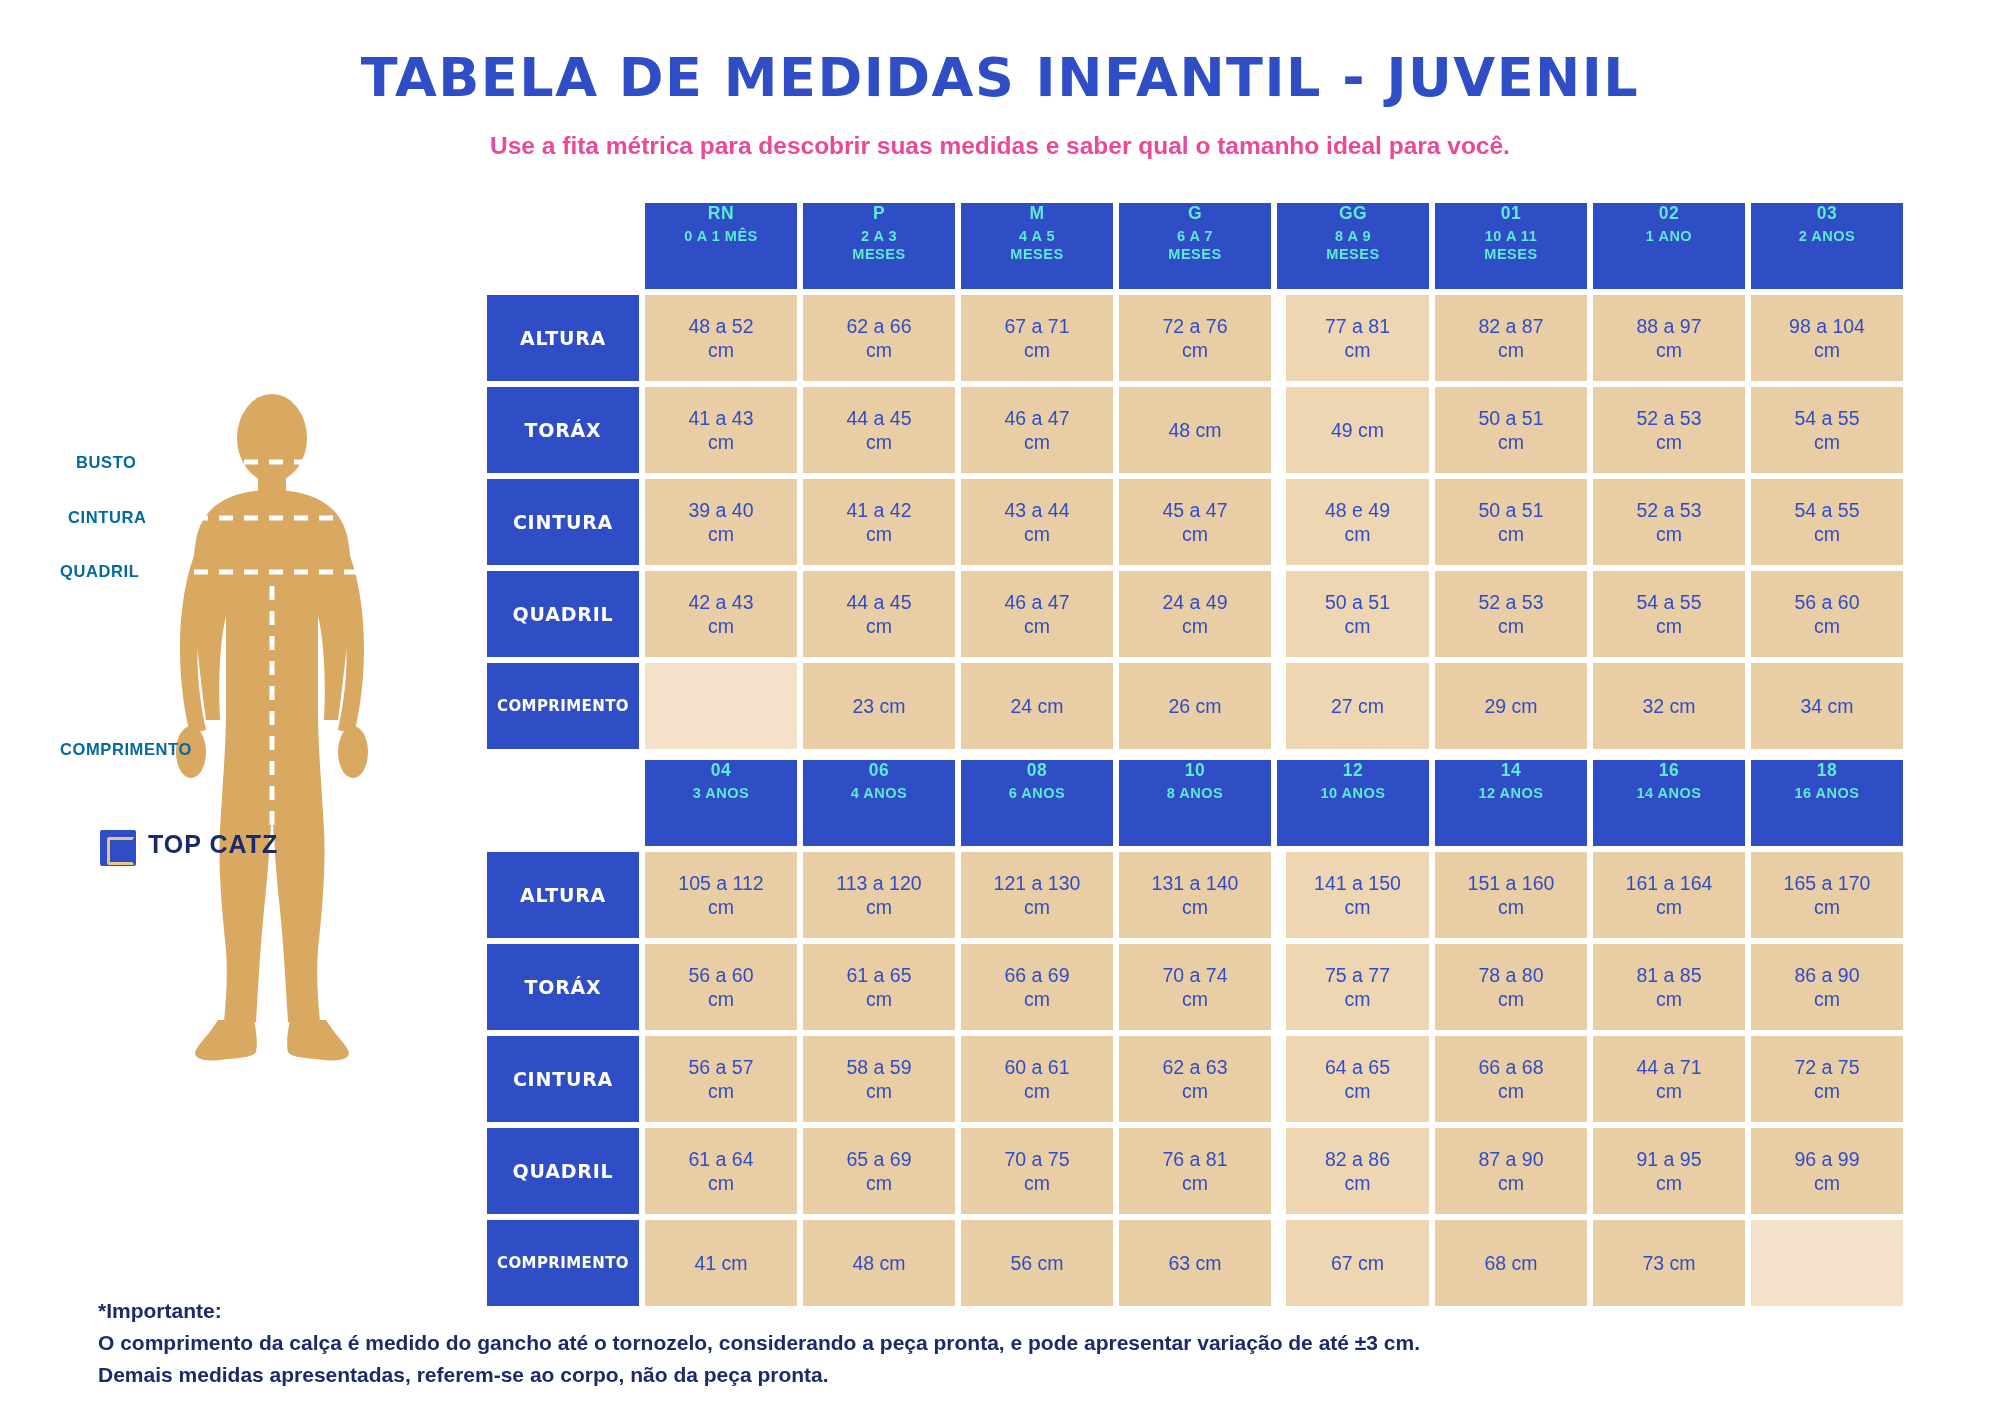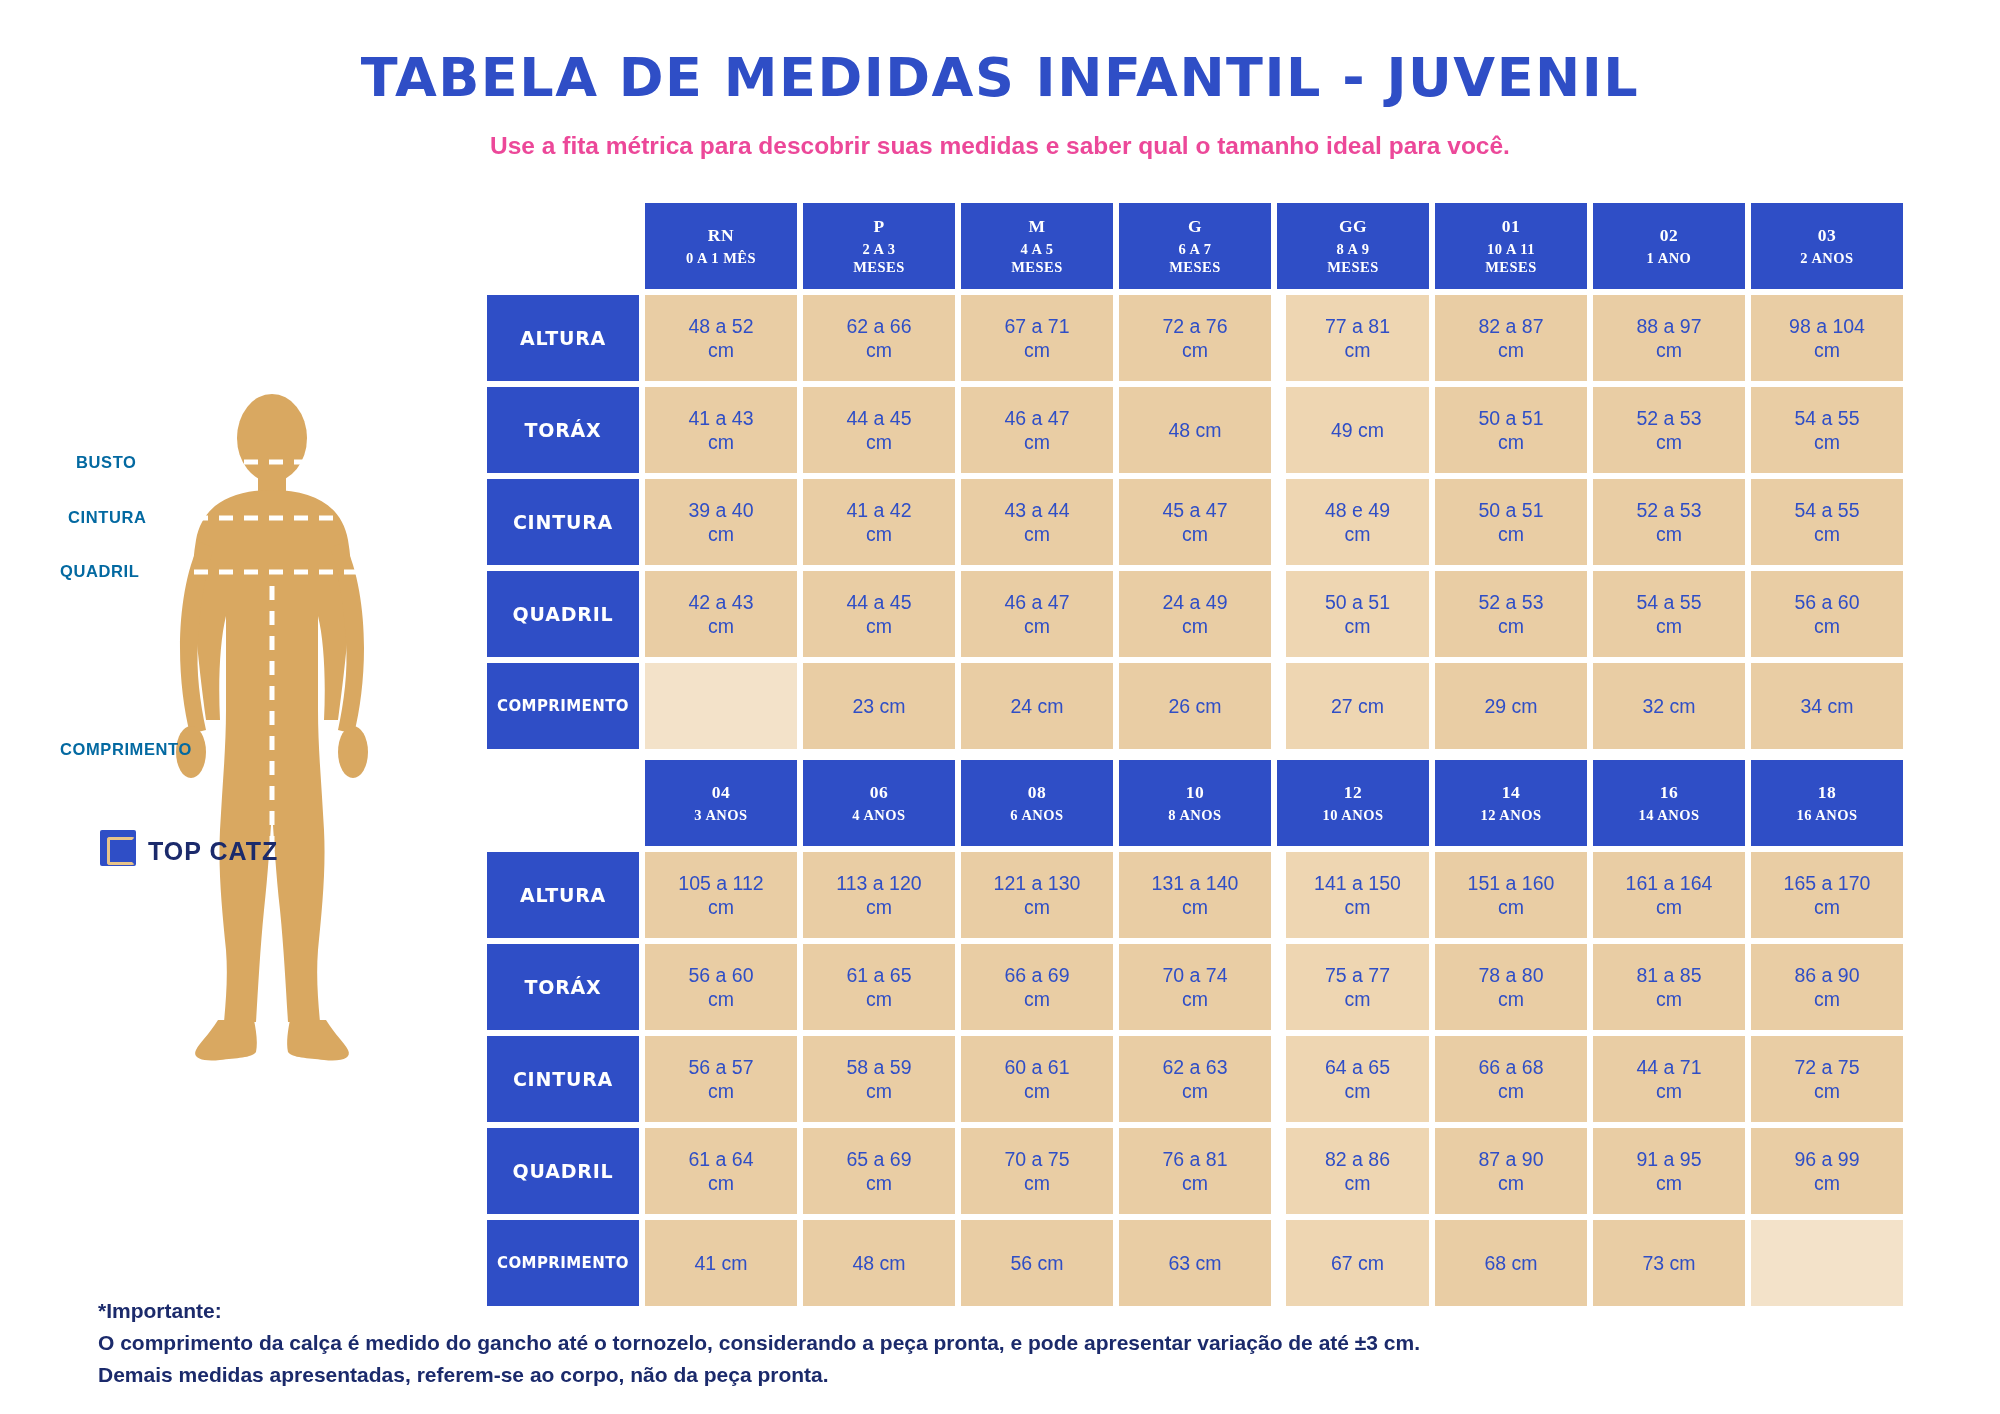--- a/index.html
+++ b/index.html
@@ -107,14 +107,13 @@
 
   .col-head {
     background: #2f4ec6;
-    color: #ffffff;
+    color: #5eead4;
     display: flex;
     flex-direction: column;
     align-items: center;
-    justify-content: center;
     gap: 3px;
     text-align: center;
-    font-family: Liberation Serif, serif;
+    font-family: Liberation Sans, sans-serif;
   }
   .col-head .ch-size {
     font-size: 17.5px;

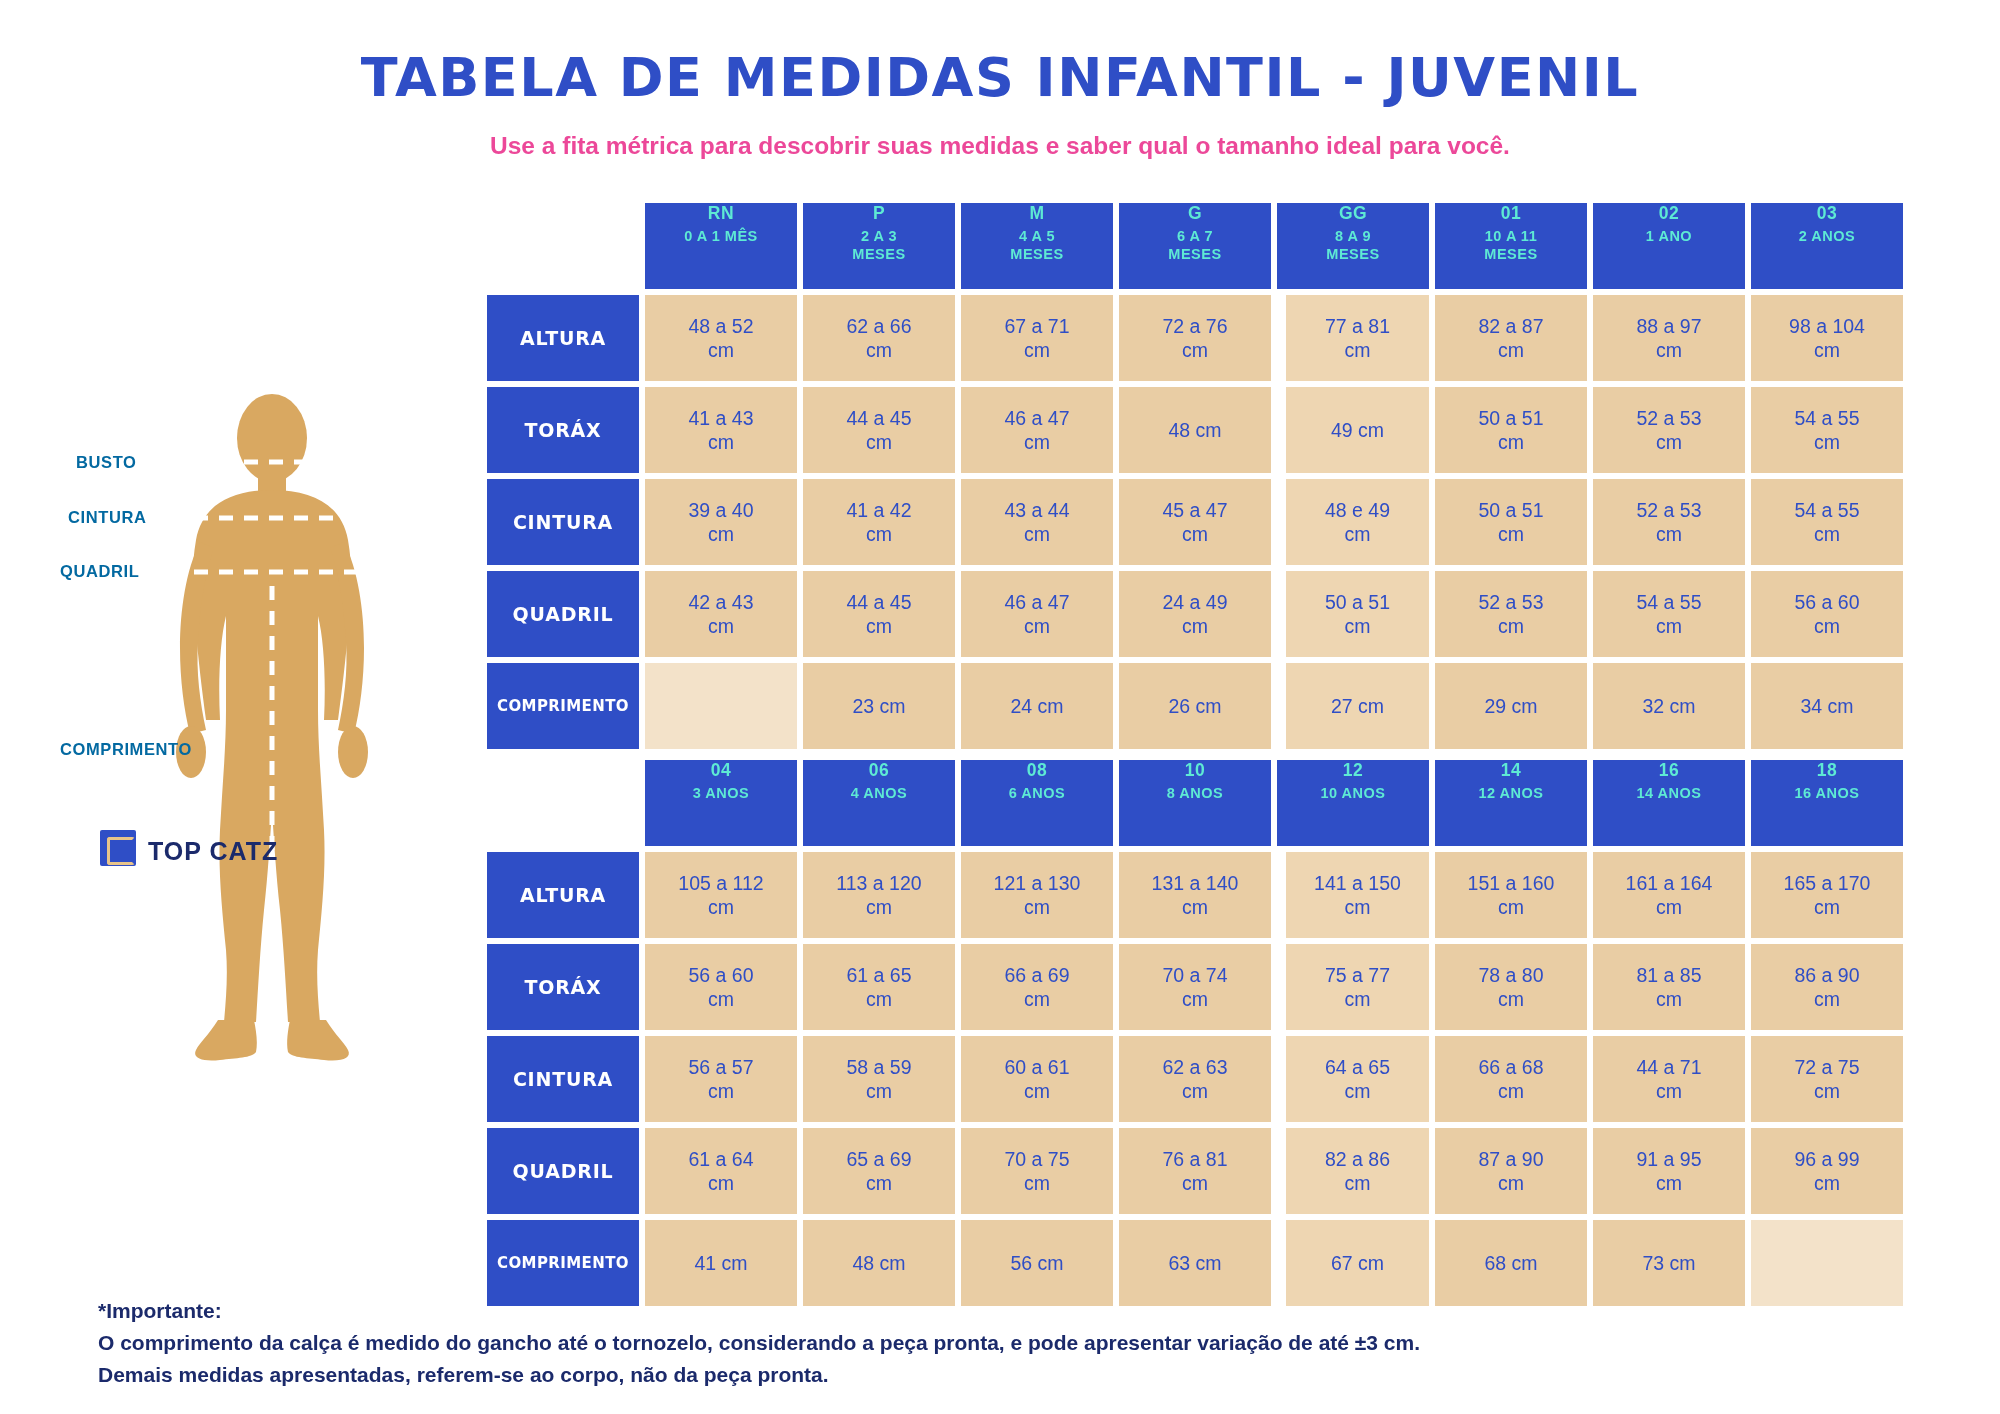--- a/index.html
+++ b/index.html
@@ -62,7 +62,7 @@
   .brand {
     position: absolute;
     left: 100px; top: 830px;
-    display: flex; align-items: flex-end; gap: 12px;
+    display: flex; align-items: flex-start; gap: 12px;
   }
   .brand-mark {
     width: 36px; height: 36px;

